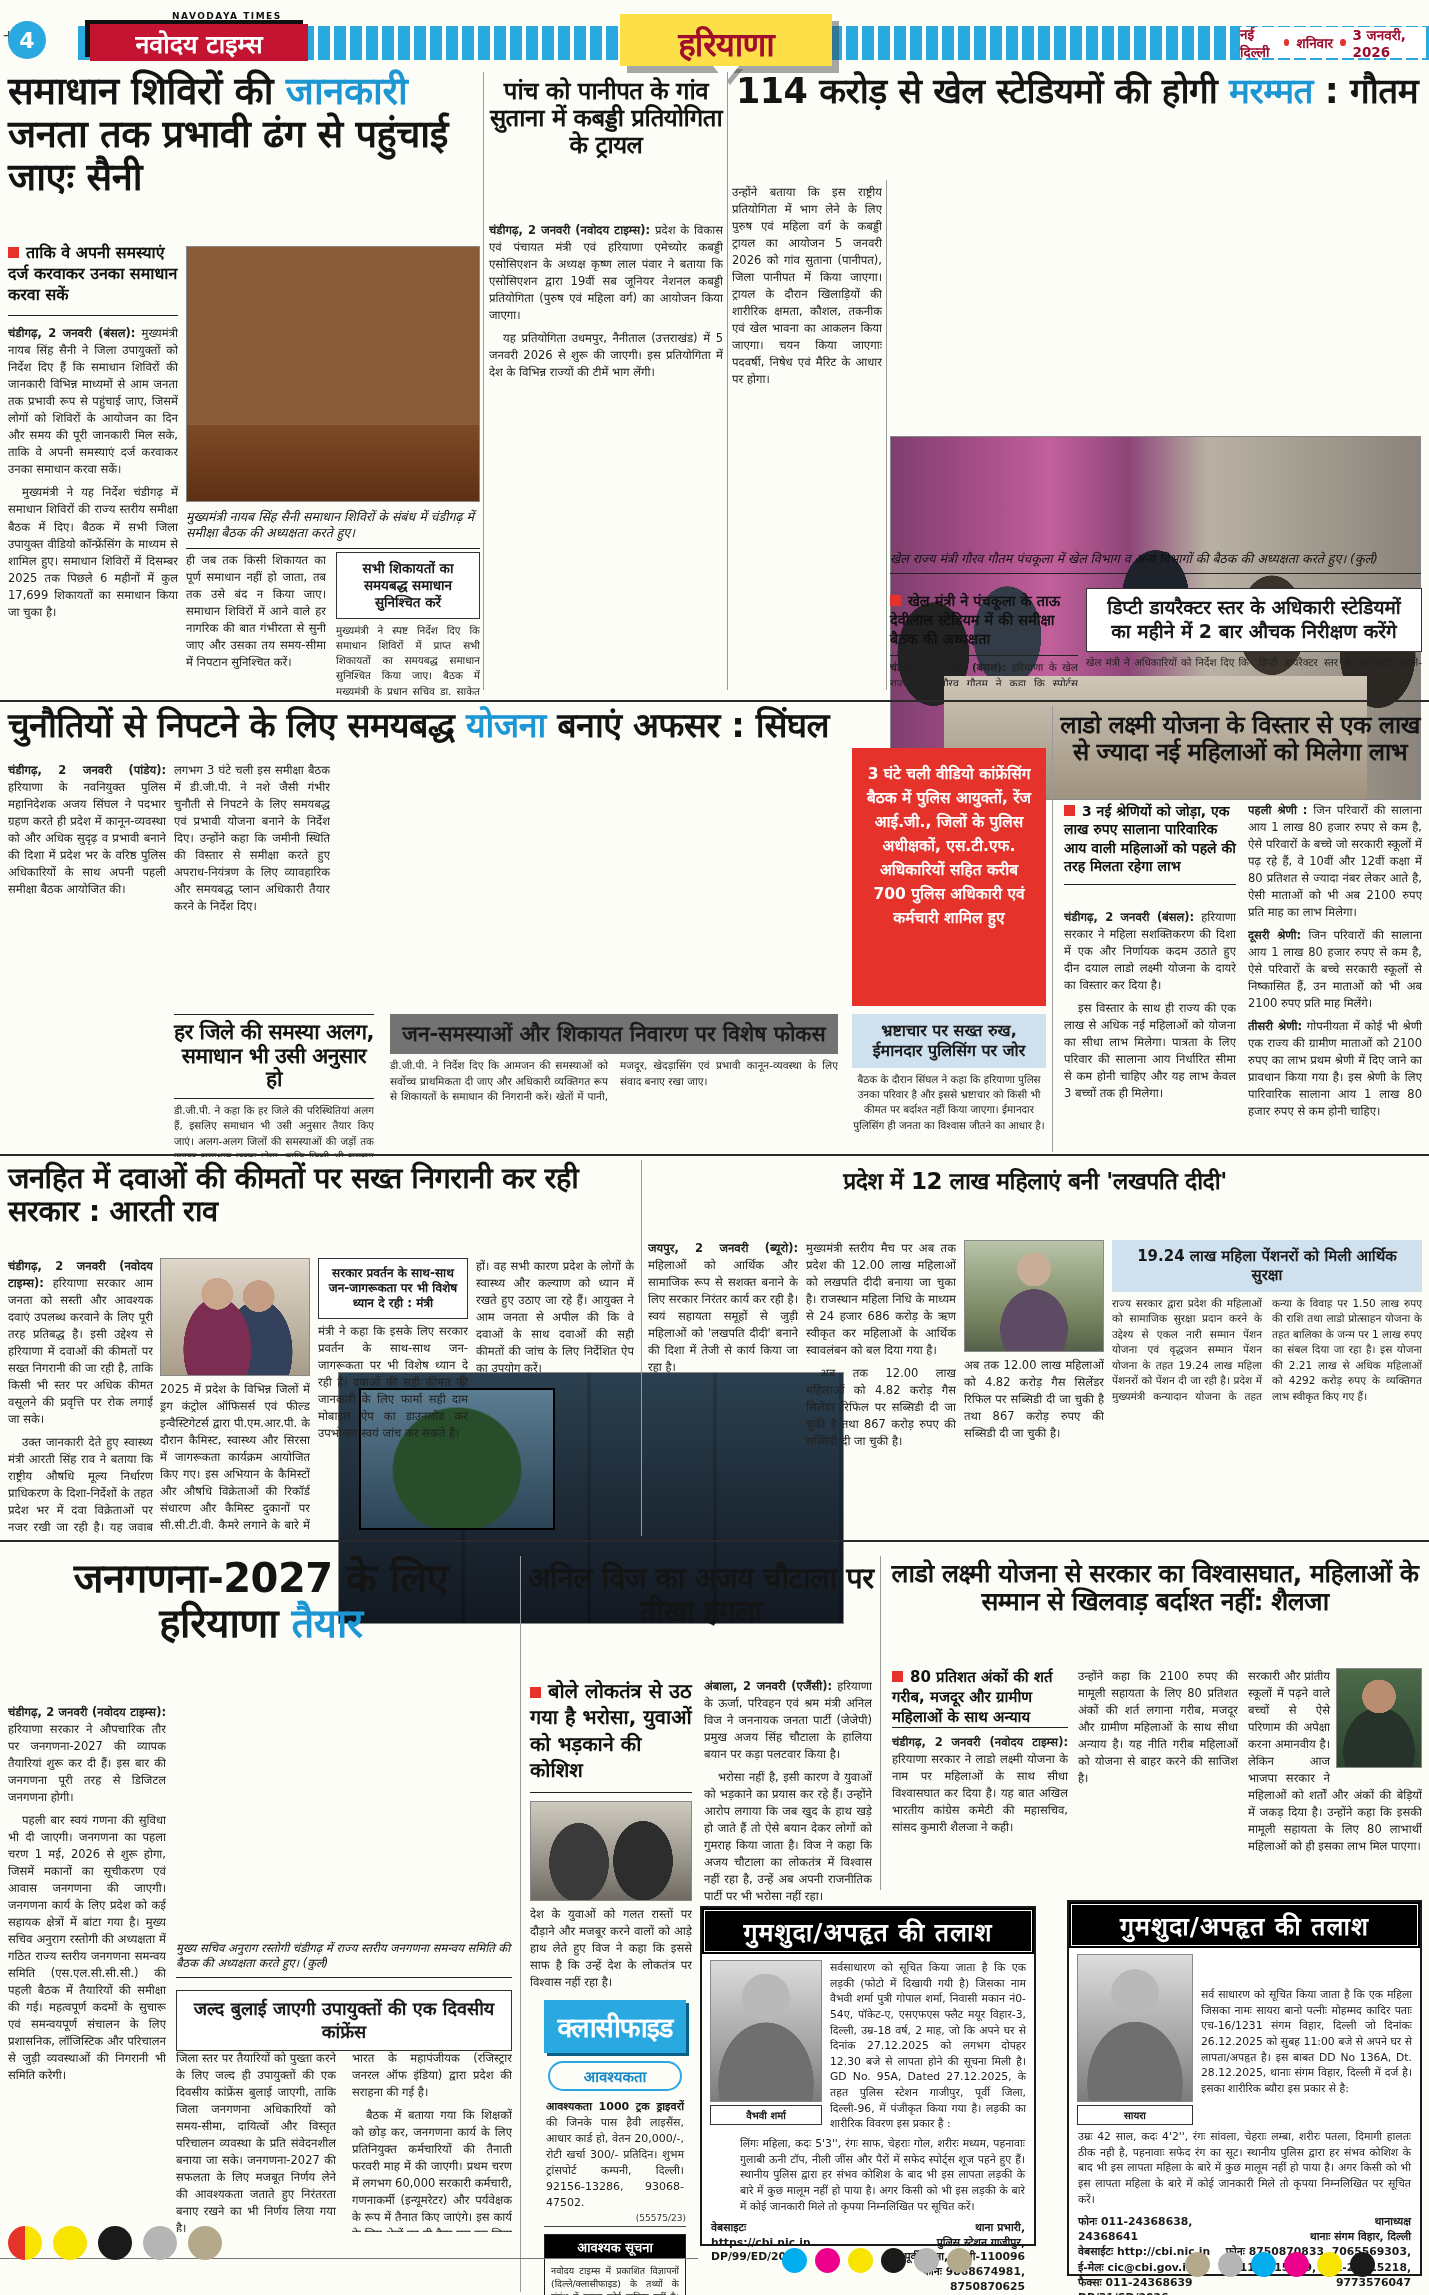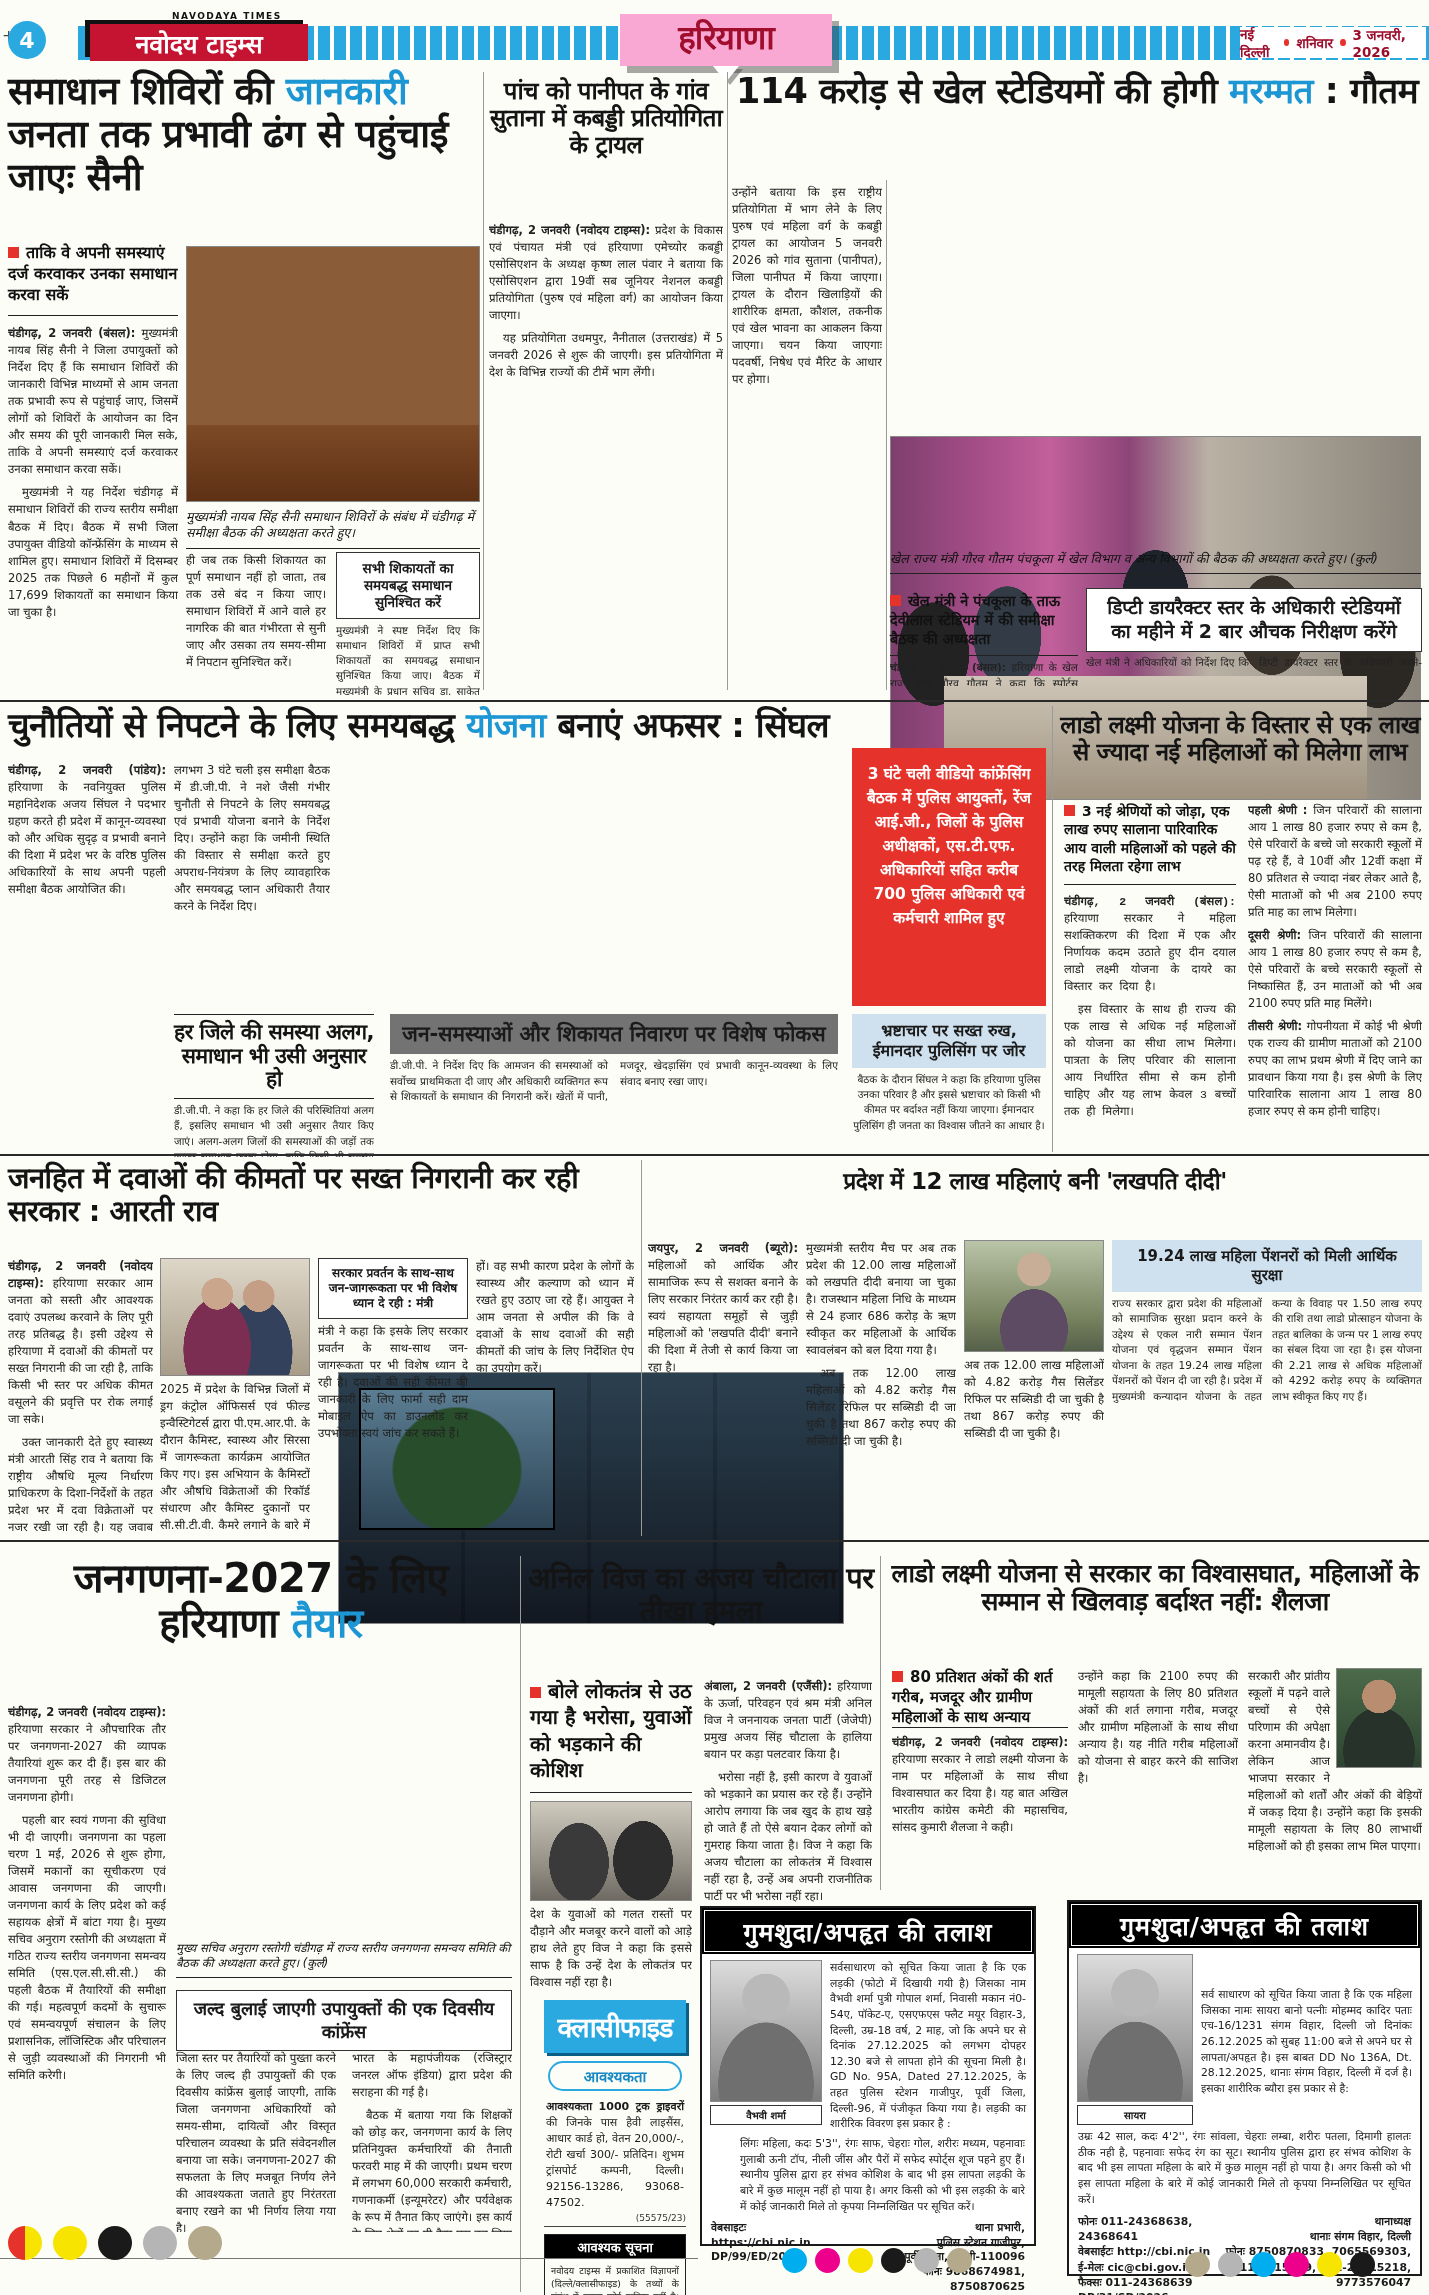--- a/index.html
+++ b/index.html
@@ -34,7 +34,7 @@
   .mast-red { background:#c41431; color:#fff; font-weight:bold; font-size:25px;
               display:flex; align-items:center; justify-content:center; box-shadow:-5px -4px 0 #111; }
   .mast-small { font-size:9px; font-weight:bold; letter-spacing:1.5px; color:#111; }
-  .sec-box { background:#f9a8d4; box-shadow:7px 7px 0 rgba(60,60,60,.45); display:flex; align-items:flex-start; justify-content:center; }
+  .sec-box { background:#fde047; box-shadow:7px 7px 0 rgba(60,60,60,.45); display:flex; align-items:flex-end; justify-content:center; }
   .sec-box span { color:#a00d2d; font-weight:bold; font-size:33px; letter-spacing:-1px; }
   .sec-tail { width:0; height:0; border-left:13px solid transparent; border-right:13px solid transparent; border-top:16px solid #fff; filter:drop-shadow(4px 3px 0 rgba(60,60,60,.45)); }
   .date-box { background:#fff; display:flex; align-items:center; justify-content:center; gap:7px;

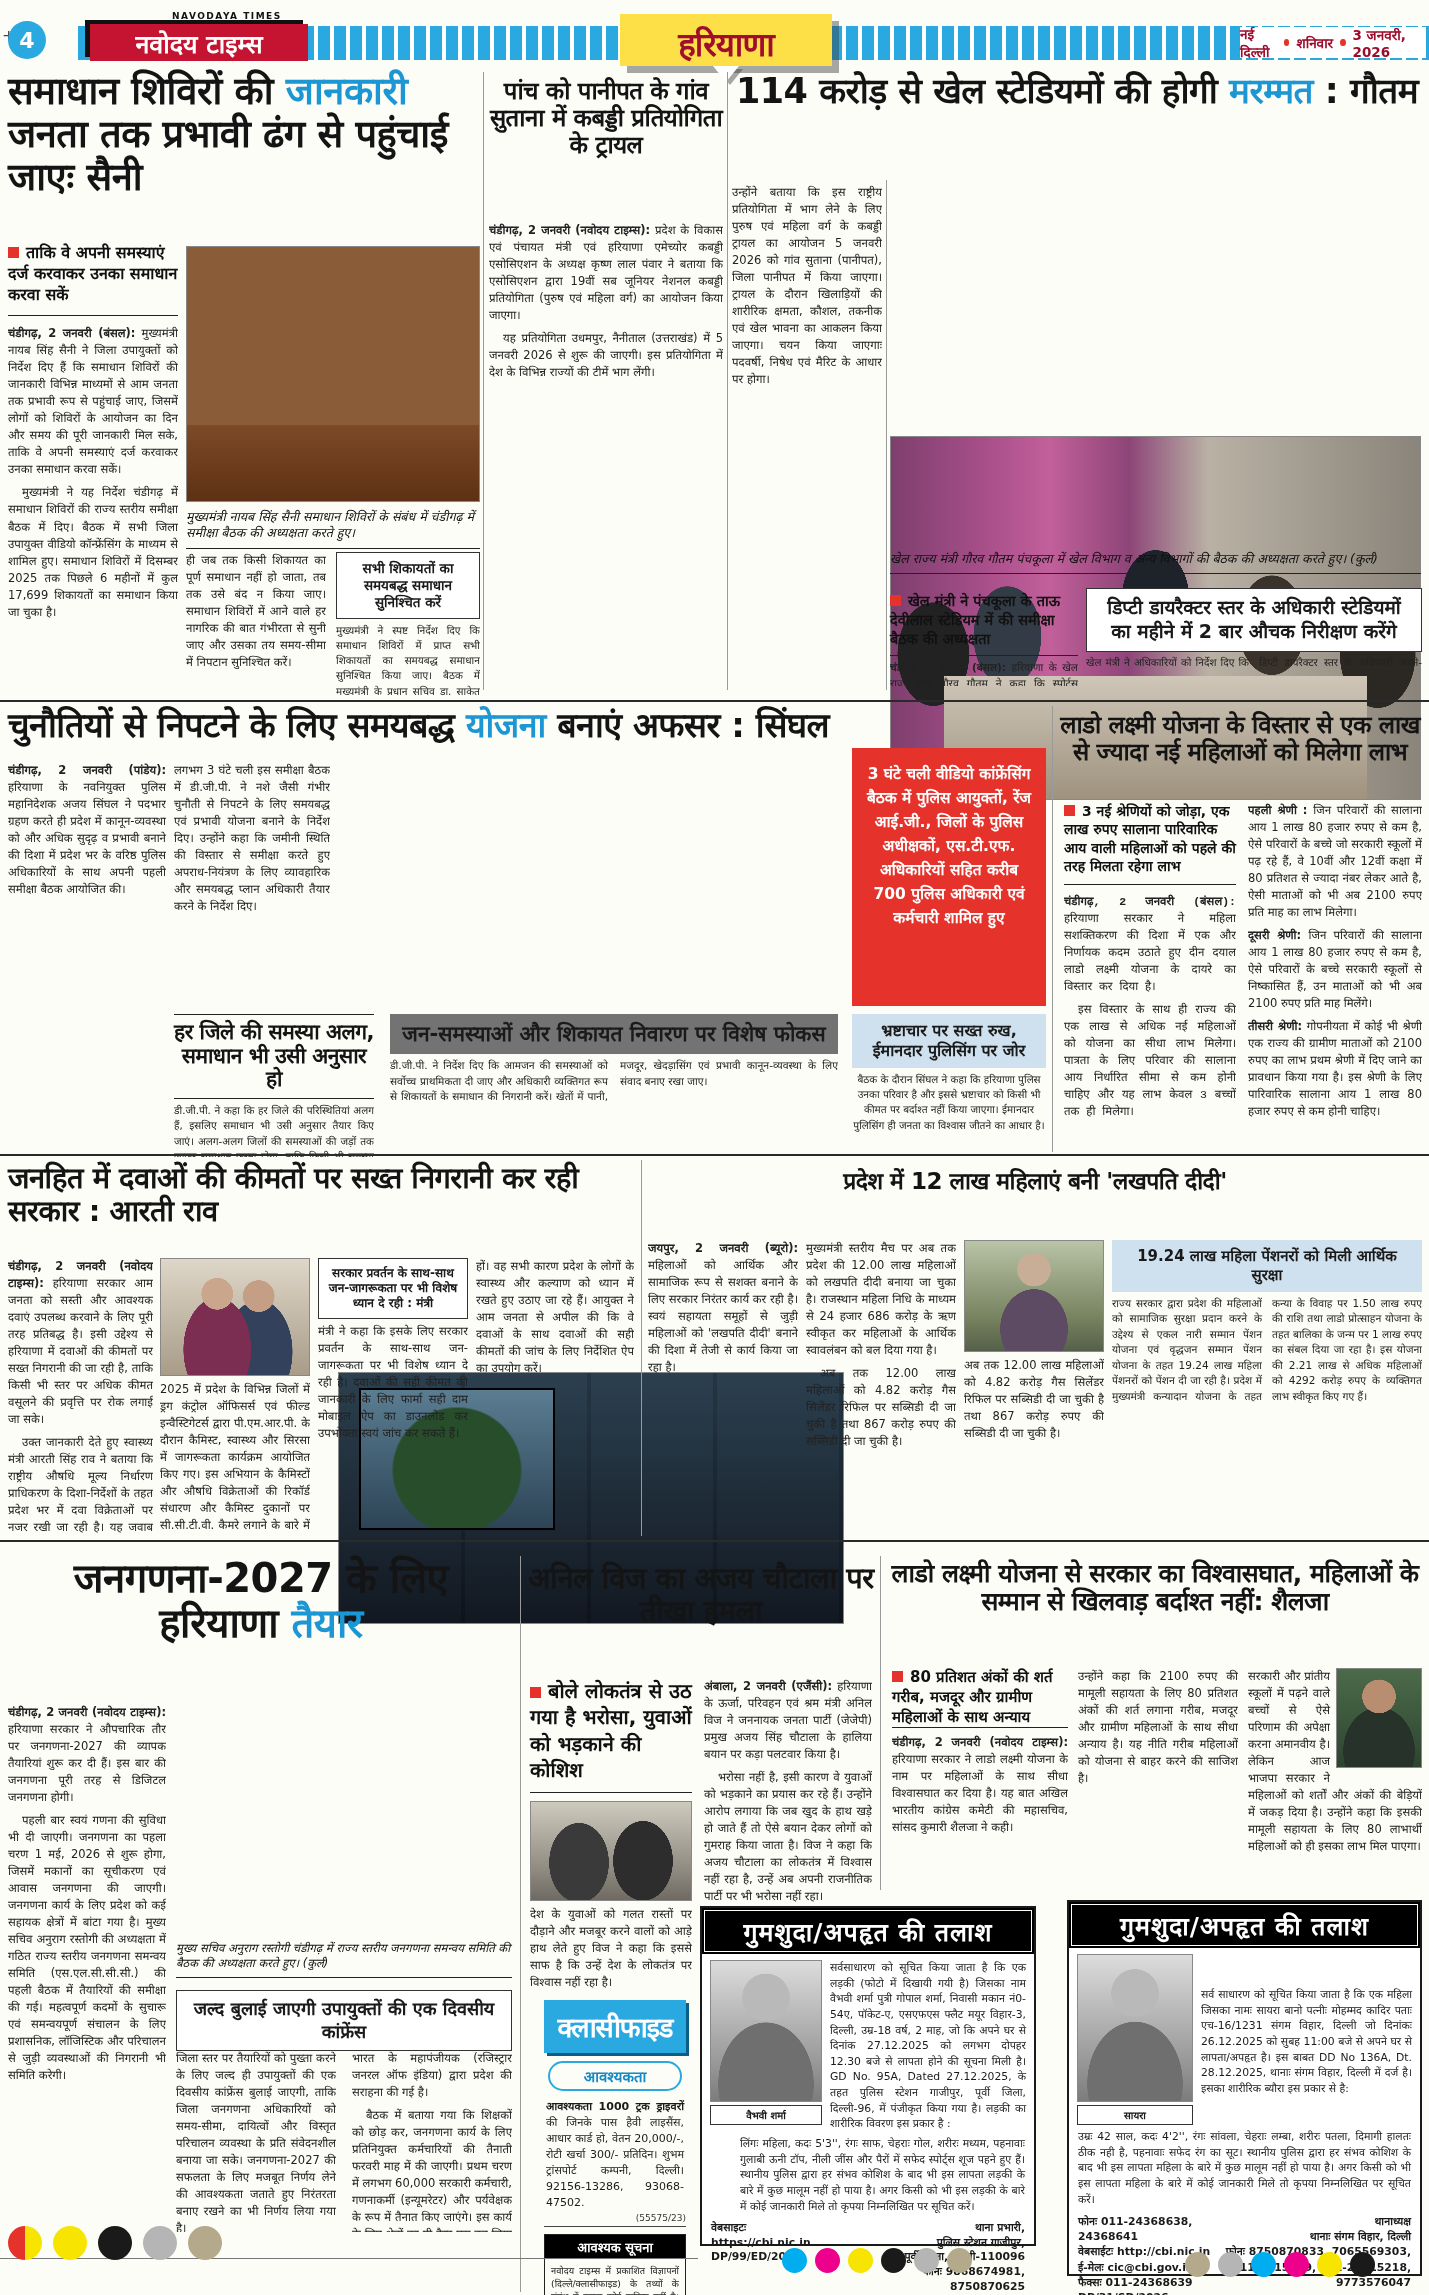--- a/index.html
+++ b/index.html
@@ -234,7 +234,7 @@
     <div class="sub-red rule-b" style="font-size:14px;padding-bottom:8px;">
       <span class="red-sq"></span><span>3 नई श्रेणियों को जोड़ा, एक लाख रुपए सालाना पारिवारिक आय वाली महिलाओं को पहले की तरह मिलता रहेगा लाभ</span>
     </div>
-    <div class="body-txt" style="margin-top:8px;height:240px;overflow:hidden;font-family:Liberation Mono, monospace;">
+    <div class="body-txt" style="margin-top:24px;height:240px;overflow:hidden;">
       <p class="noind"><b class="lead-in">चंडीगढ़, 2 जनवरी (बंसल):</b><span> हरियाणा सरकार ने महिला सशक्तिकरण की दिशा में एक और निर्णायक कदम उठाते हुए दीन दयाल लाडो लक्ष्मी योजना के दायरे का विस्तार कर दिया है।</span></p>
       <p>इस विस्तार के साथ ही राज्य की एक लाख से अधिक नई महिलाओं को योजना का सीधा लाभ मिलेगा। पात्रता के लिए परिवार की सालाना आय निर्धारित सीमा से कम होनी चाहिए और यह लाभ केवल 3 बच्चों तक ही मिलेगा।</p>
     </div>

